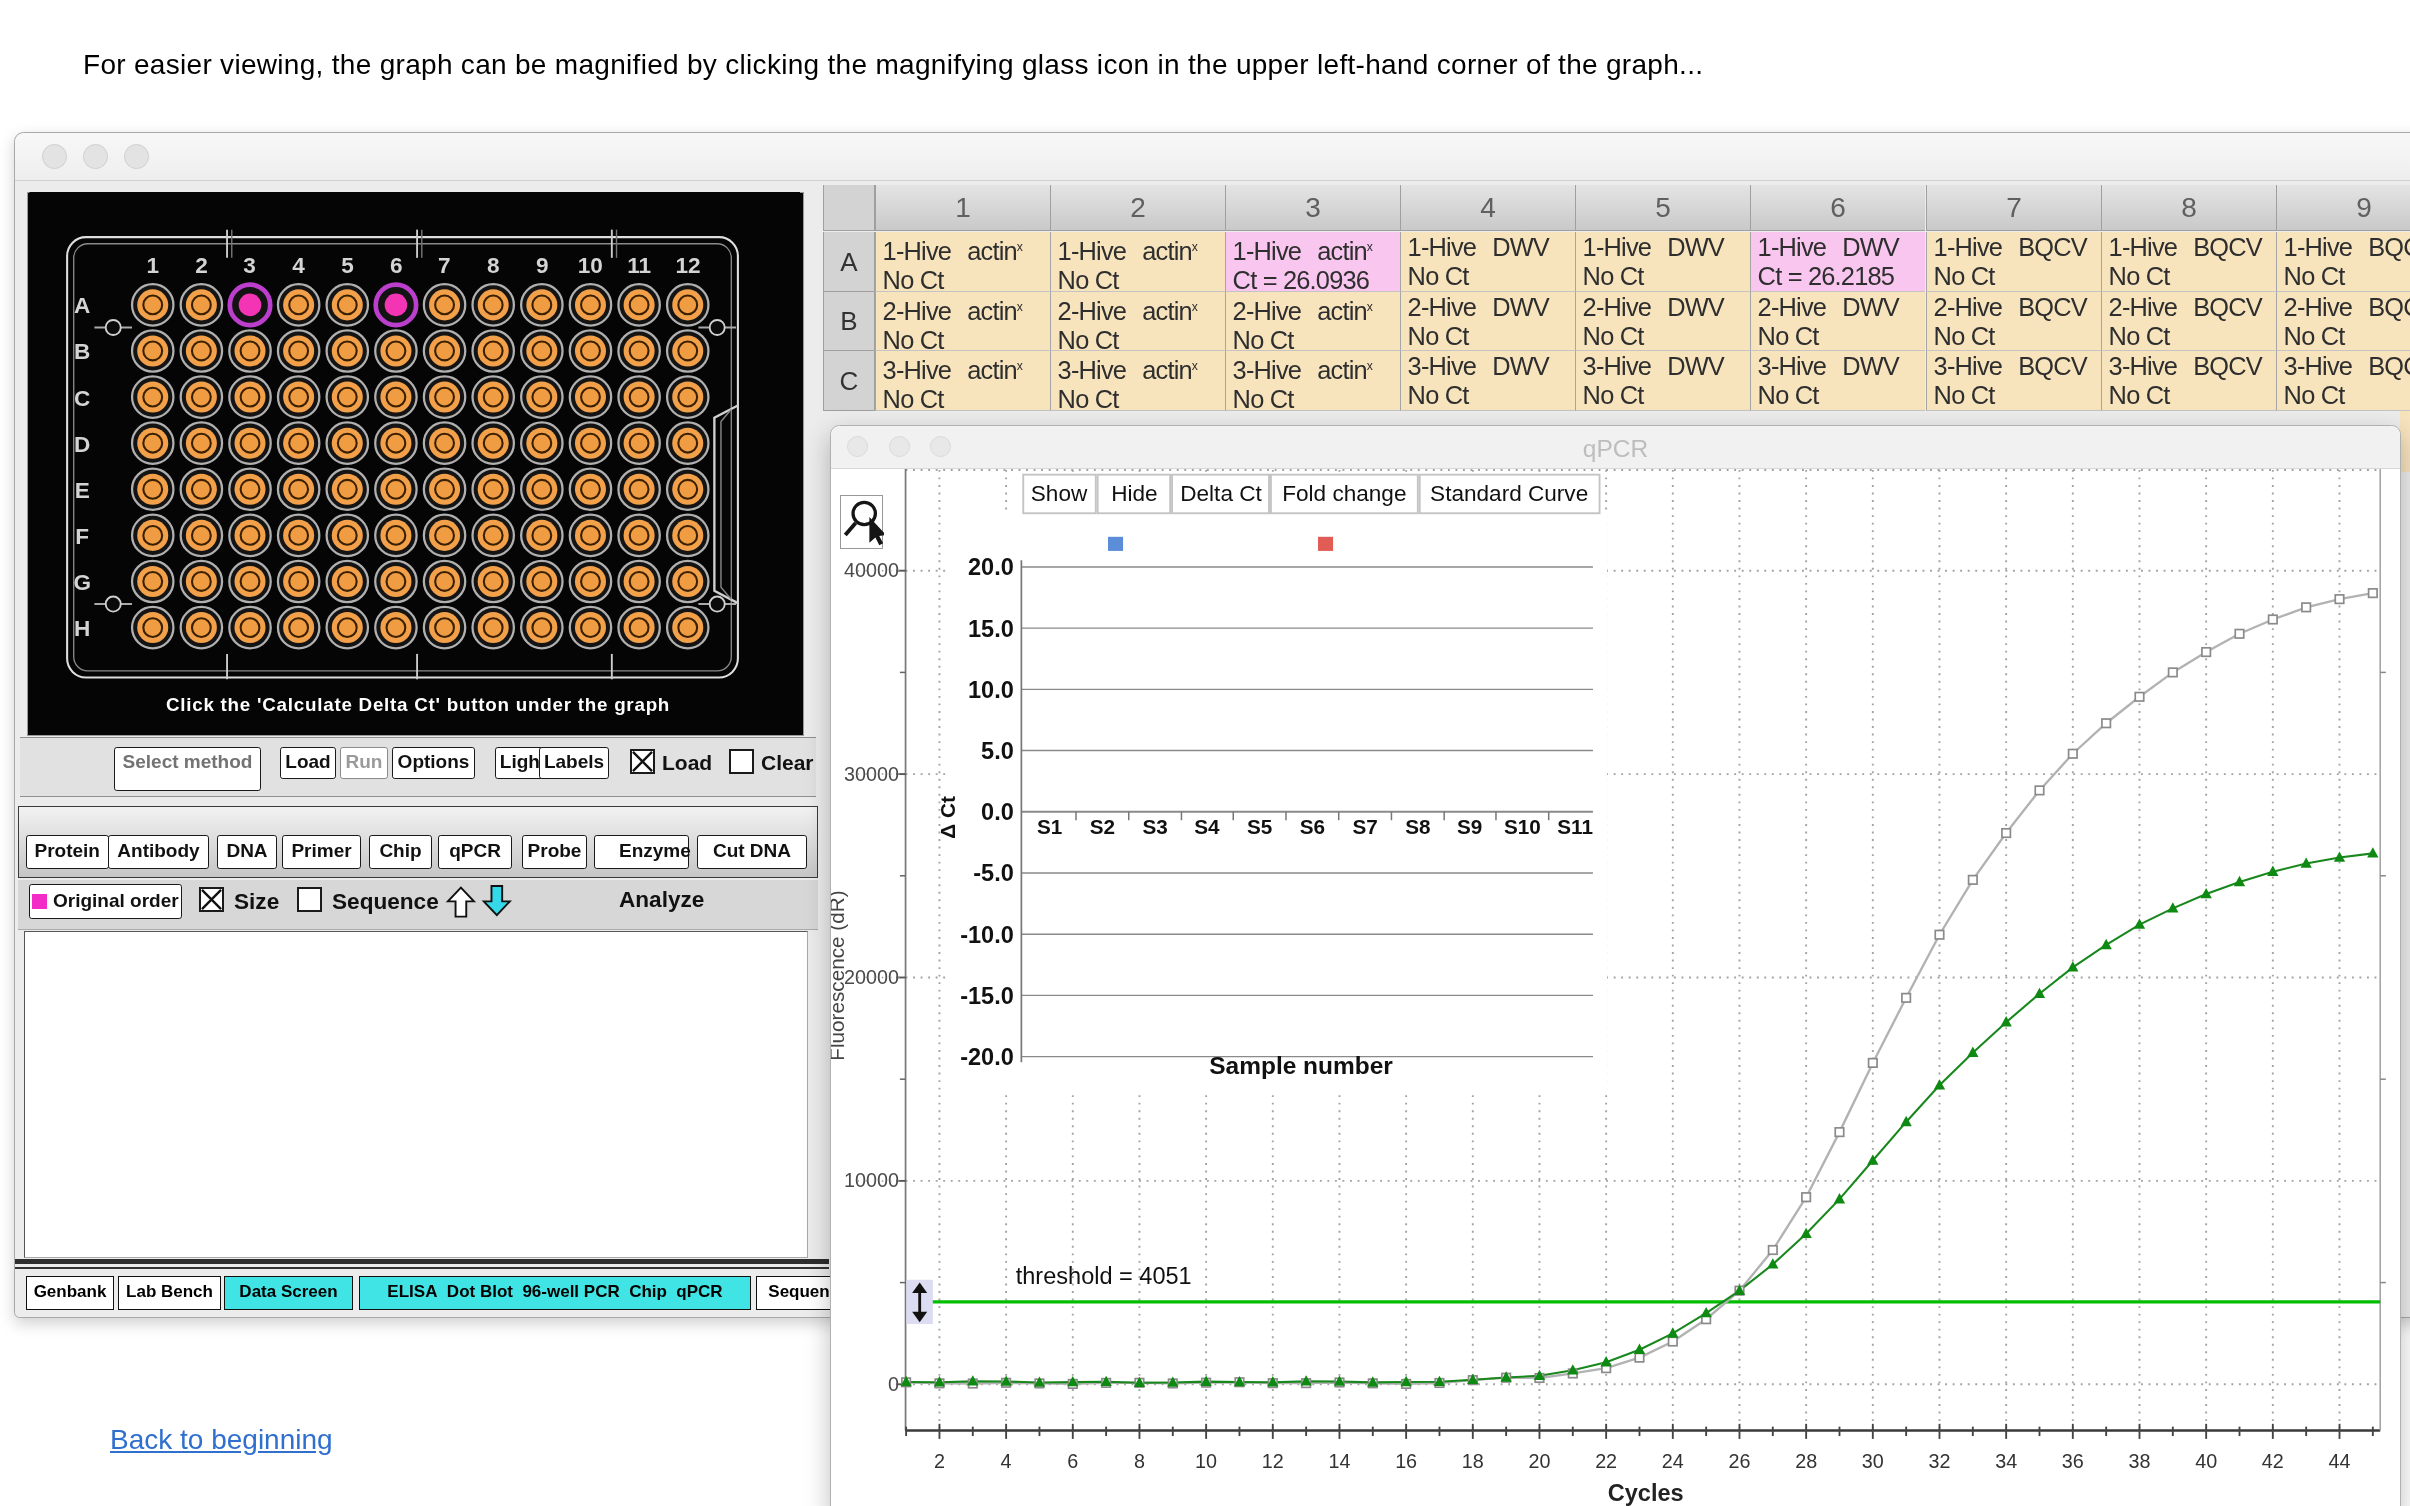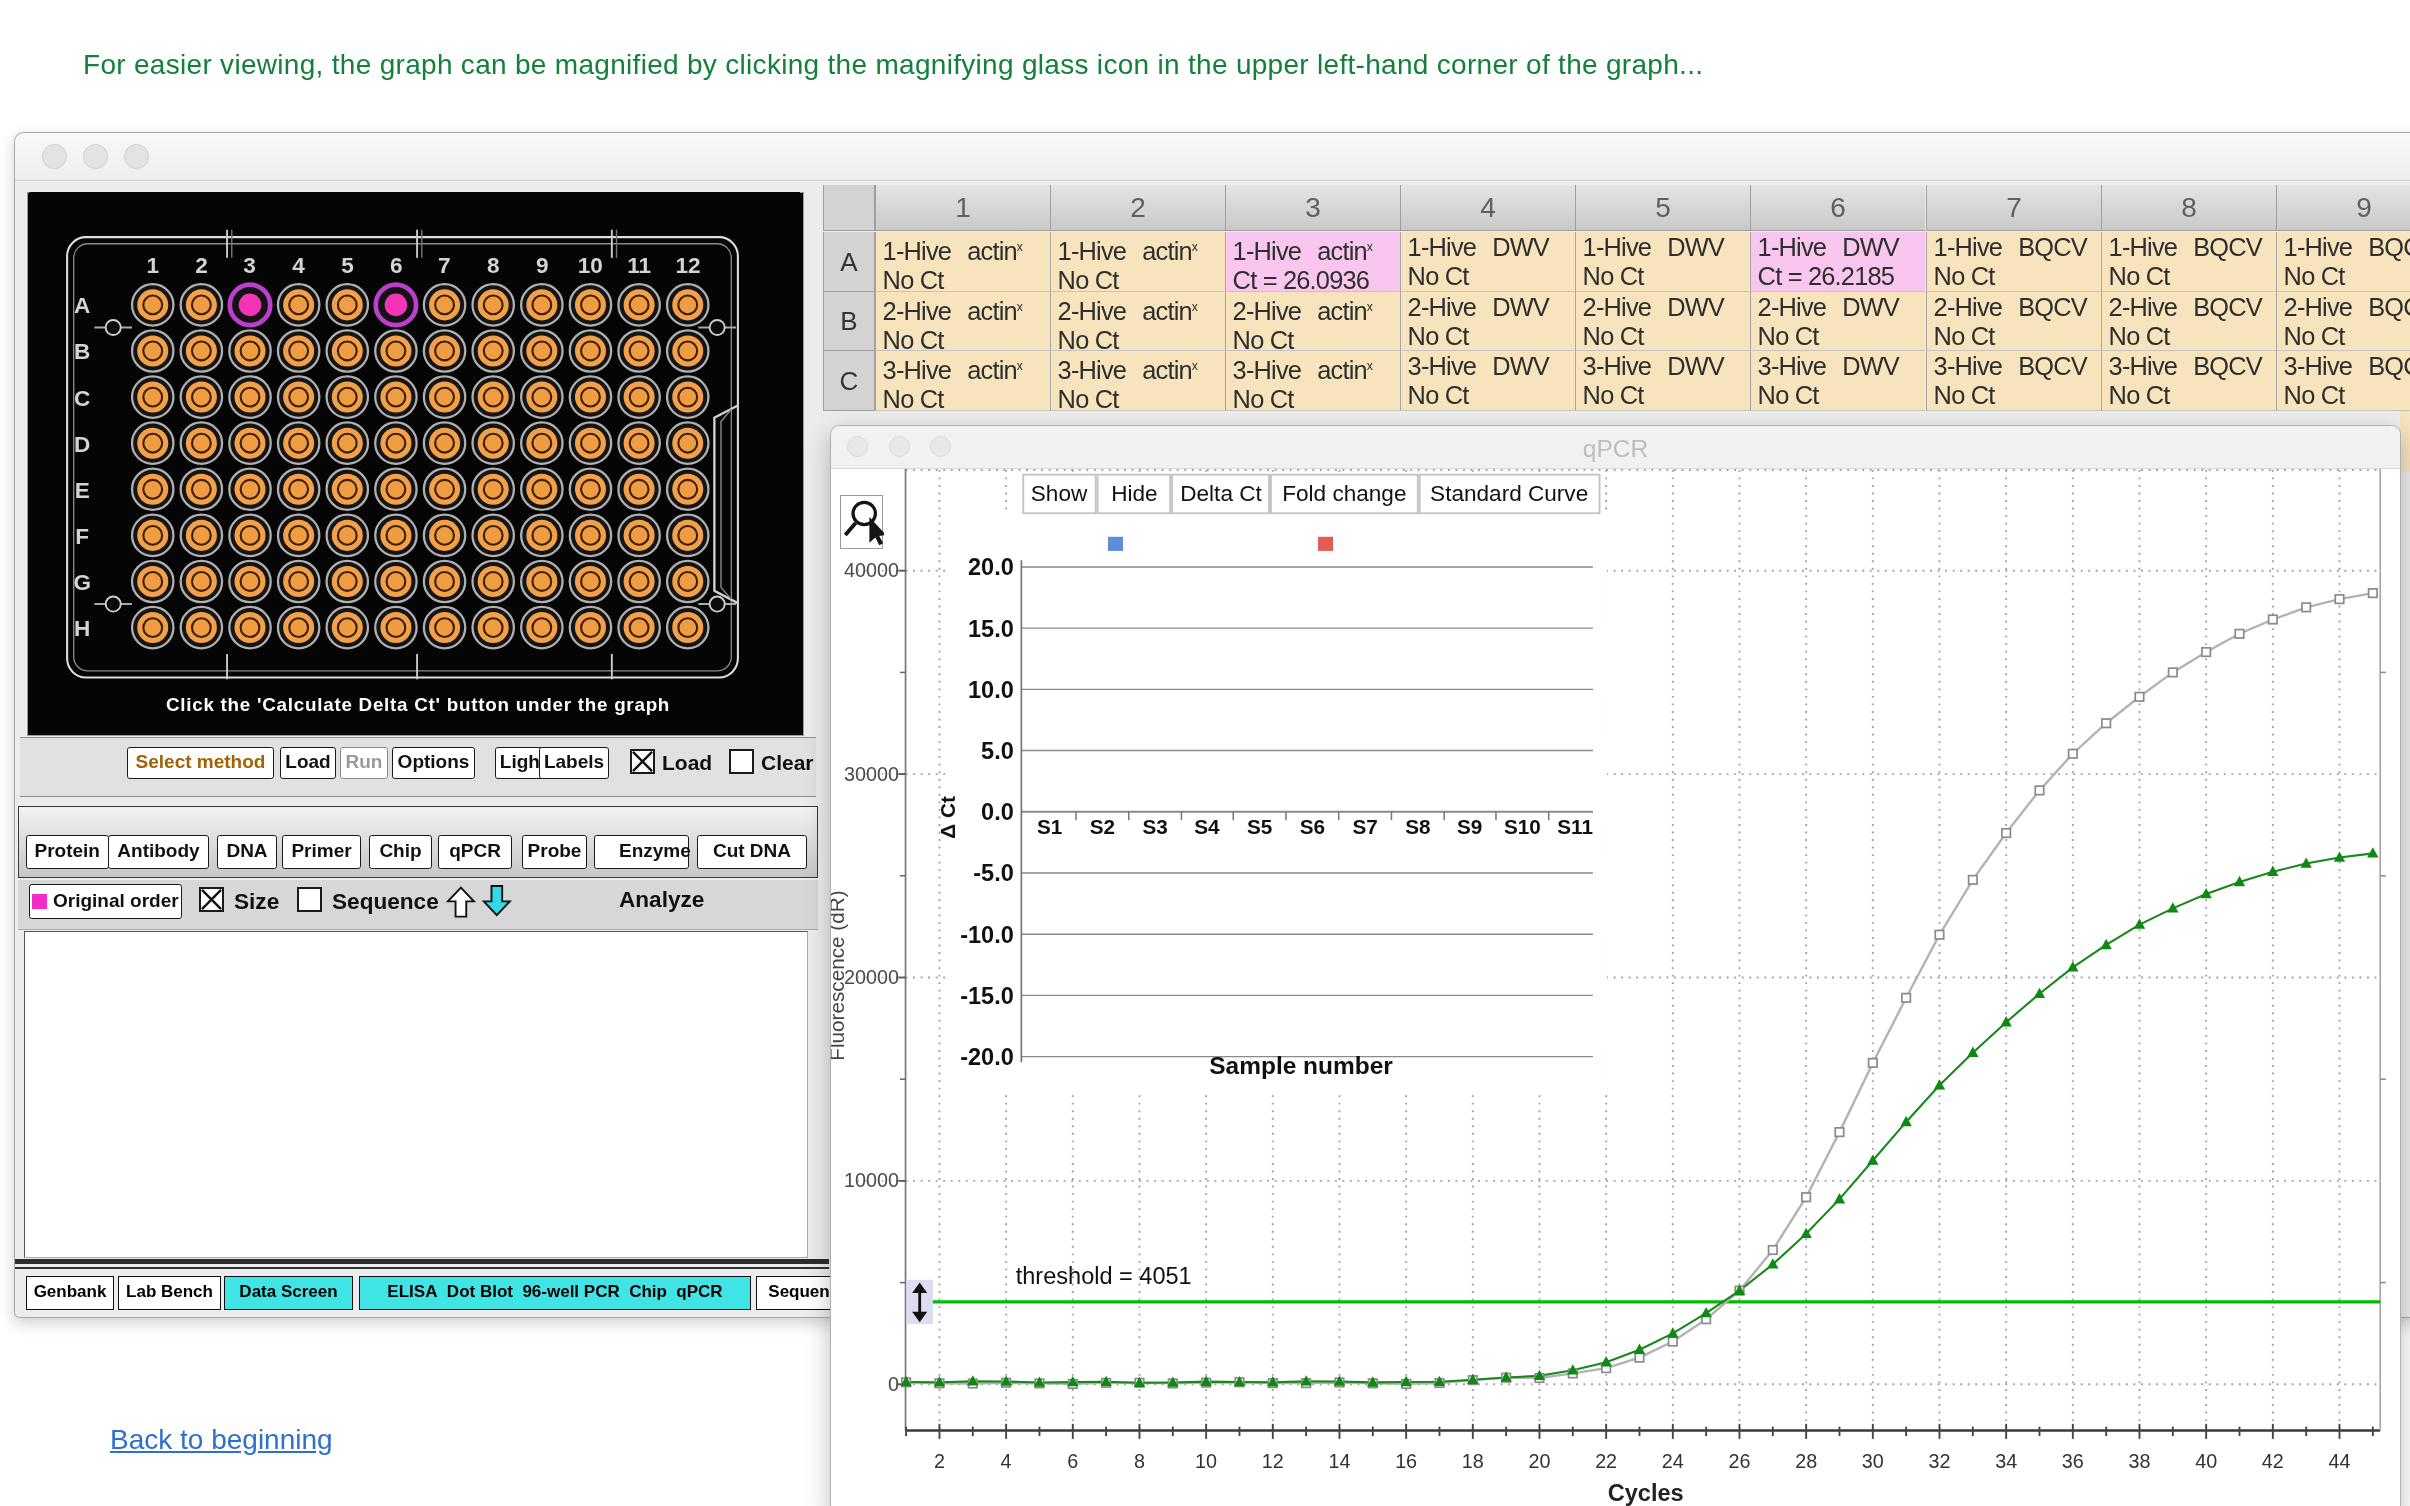--- a/index.html
+++ b/index.html
@@ -4,7 +4,7 @@
 * { margin:0; padding:0; box-sizing:border-box; font-family:"Liberation Sans",sans-serif; }
 body { width:2411px; height:1507px; background:#ffffff; overflow:hidden; position:relative; }
 .abs { position:absolute; }
-#toptext { position:absolute; left:83px; top:49px; font-size:28px; letter-spacing:0.3px; color:#15803d; }
+#toptext { position:absolute; left:83px; top:49px; font-size:28px; letter-spacing:0.3px; color:#000000; }
 #mainwin { position:absolute; left:14px; top:132px; width:2444px; height:1186px; background:#ececec;
   border:0.9px solid #a8a8a8; border-radius:9.4px 9.4px 5.6px 5.6px; box-shadow:0 5.6px 15px rgba(0,0,0,0.18); }
 #mtitle { position:absolute; left:0; top:0; width:100%; height:48px; background:linear-gradient(#f8f8f8,#eeeeee);

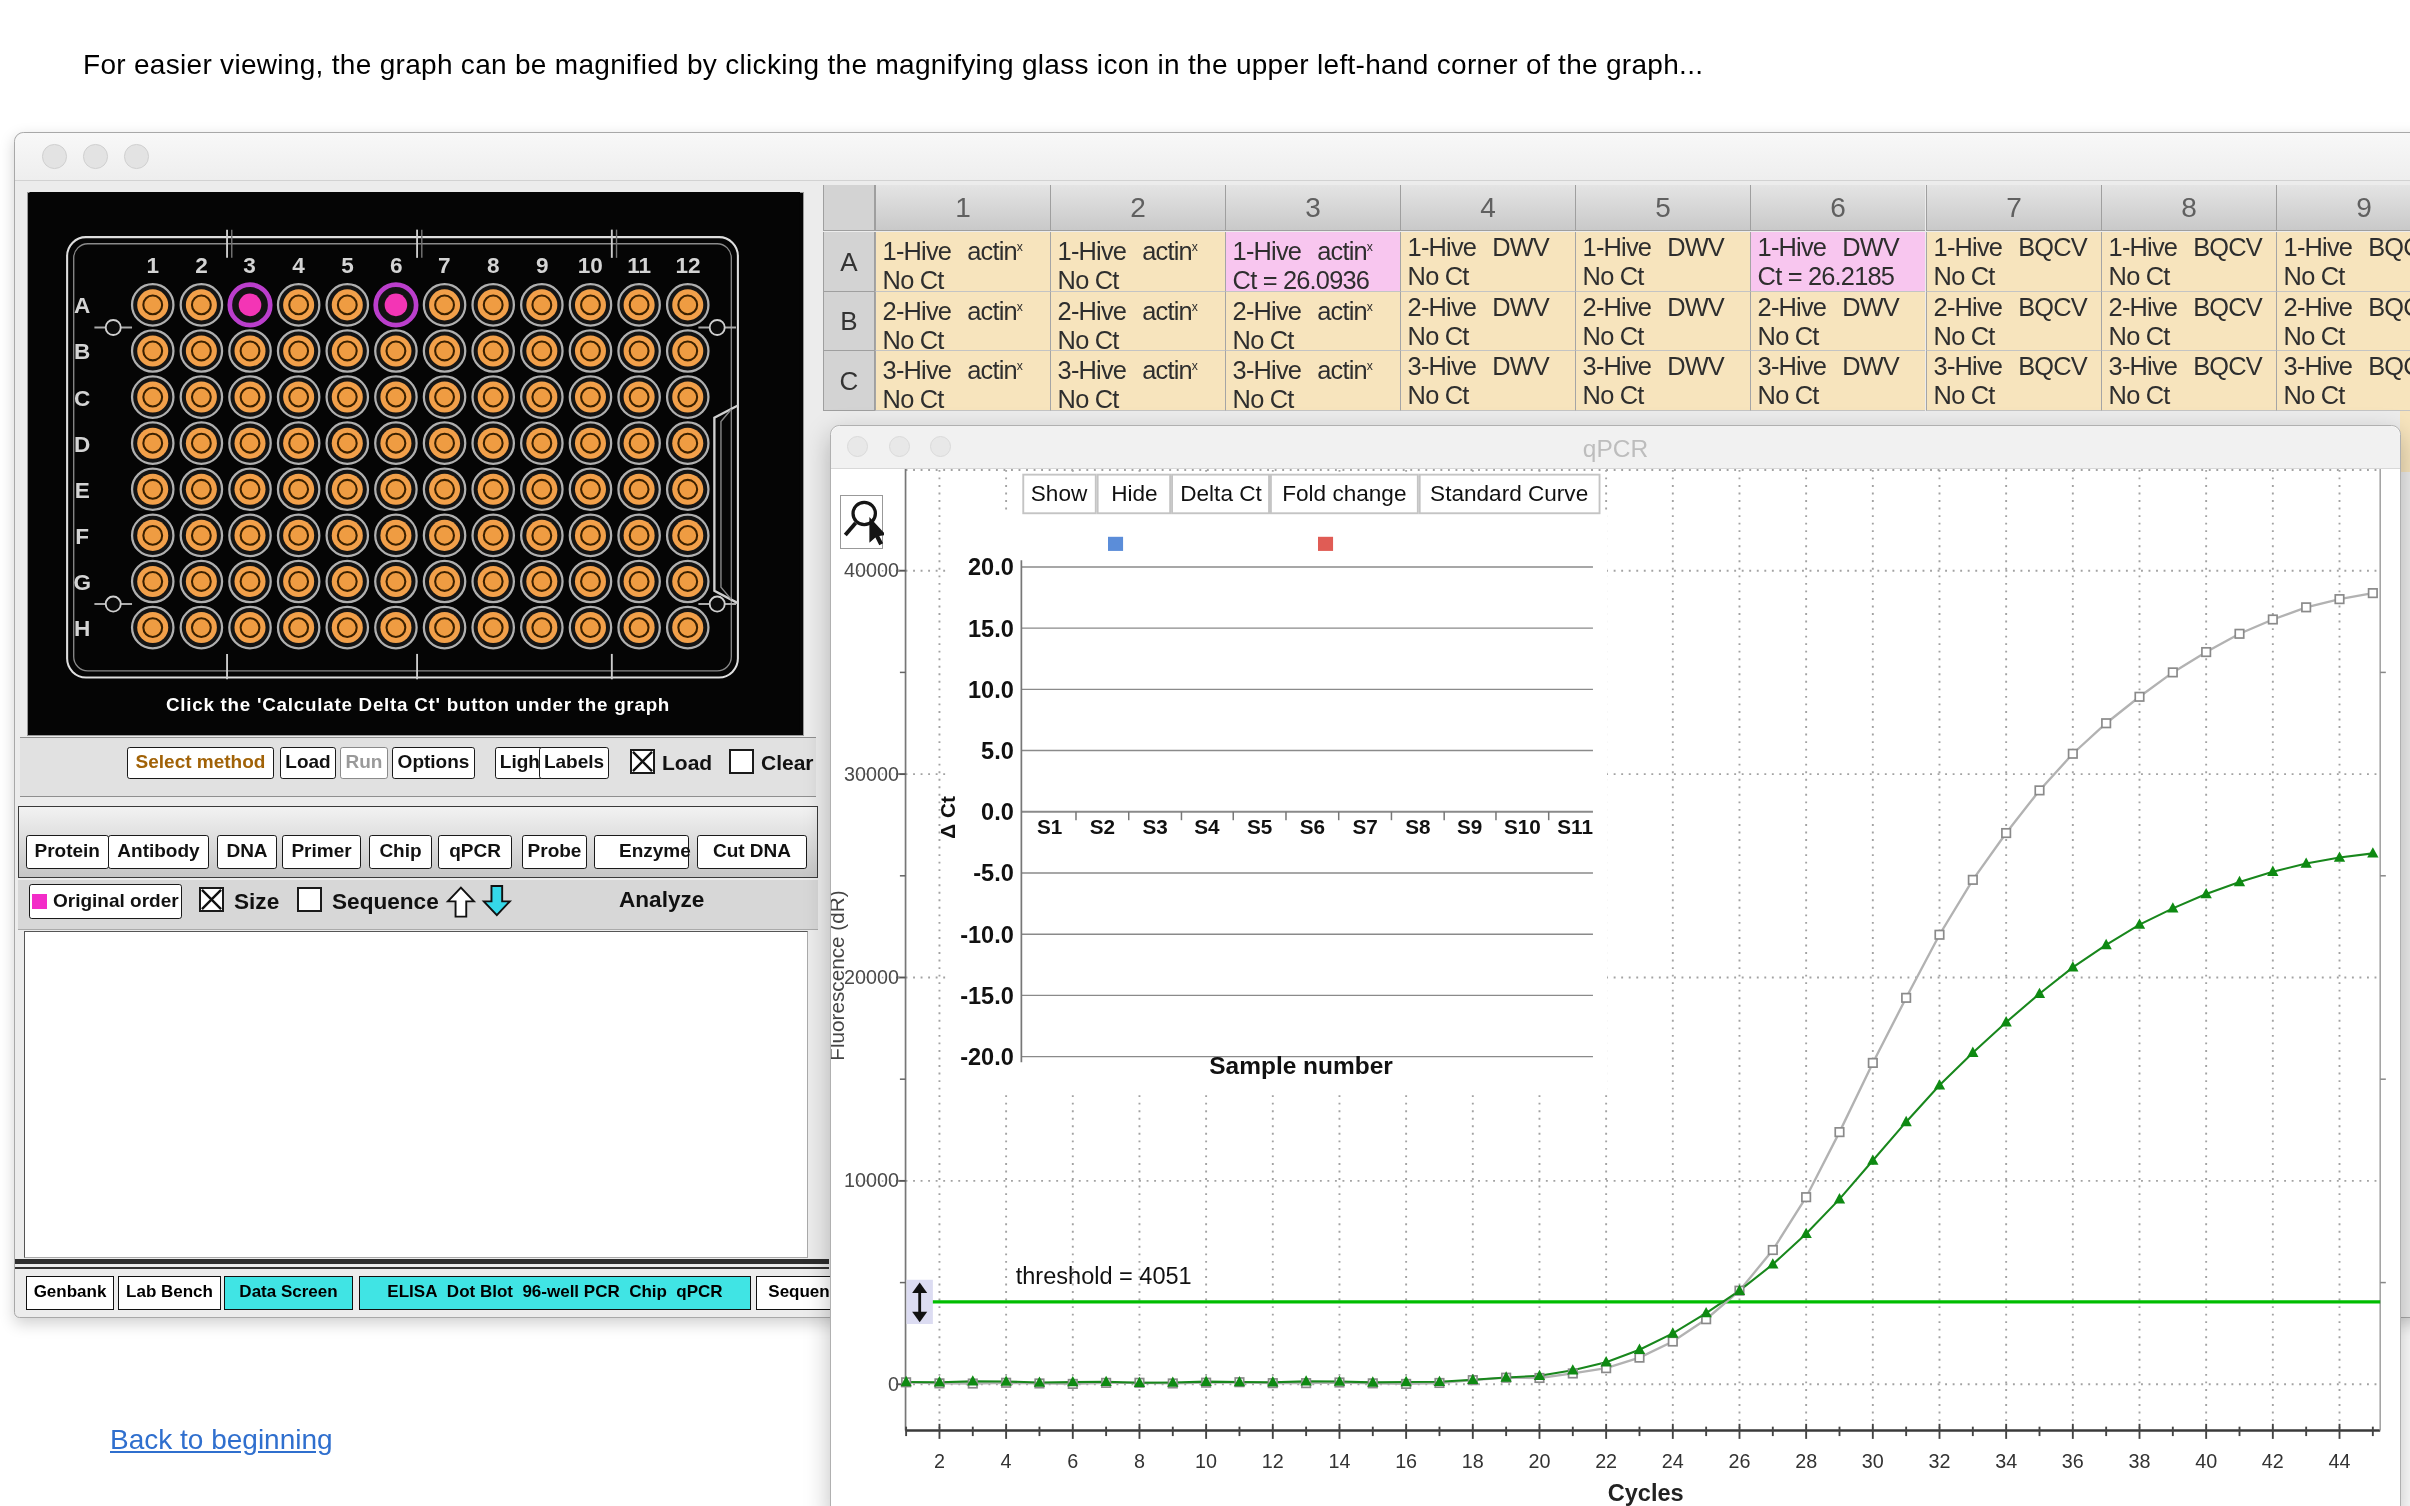--- a/index.html
+++ b/index.html
@@ -372,7 +372,7 @@
 <text x="413" y="552" font-size="20" font-weight="bold" fill="#ffffff" text-anchor="middle" letter-spacing="0.8">Click the 'Calculate Delta Ct' button under the graph</text>
 </svg>
 <div class="abs" style="left:4.7px;top:604px;width:796px;height:60px;background:#e1e1e1;border-top:1.9px solid #8f8f8f;border-bottom:1.9px solid #8f8f8f"></div>
-<div class="btn" style="left:112px;top:614px;width:147px;height:32px;line-height:28px;color:#a16207">Select method</div>
+<div class="btn" style="left:99px;top:614px;width:147px;height:44px;line-height:28px;color:#737373">Select method</div>
 <div class="btn" style="left:265px;top:614px;width:56px;height:32px;line-height:28px;">Load</div>
 <div class="btn" style="left:325px;top:614px;width:48px;height:32px;line-height:28px;color:#9a9a9a;border-color:#8a8a8a">Run</div>
 <div class="btn" style="left:377px;top:614px;width:83px;height:32px;line-height:28px;">Options</div>

